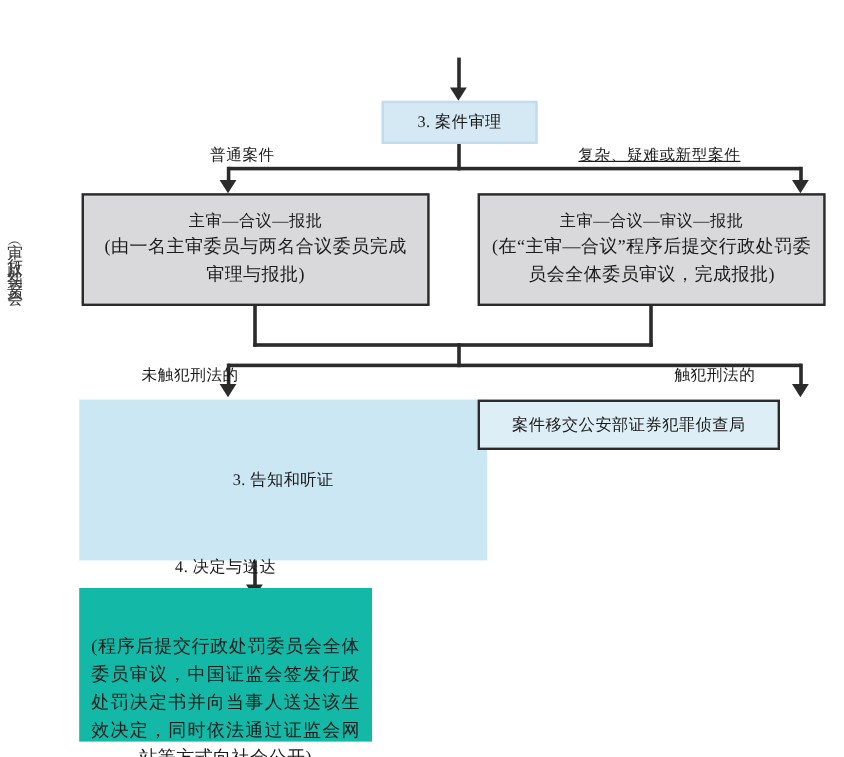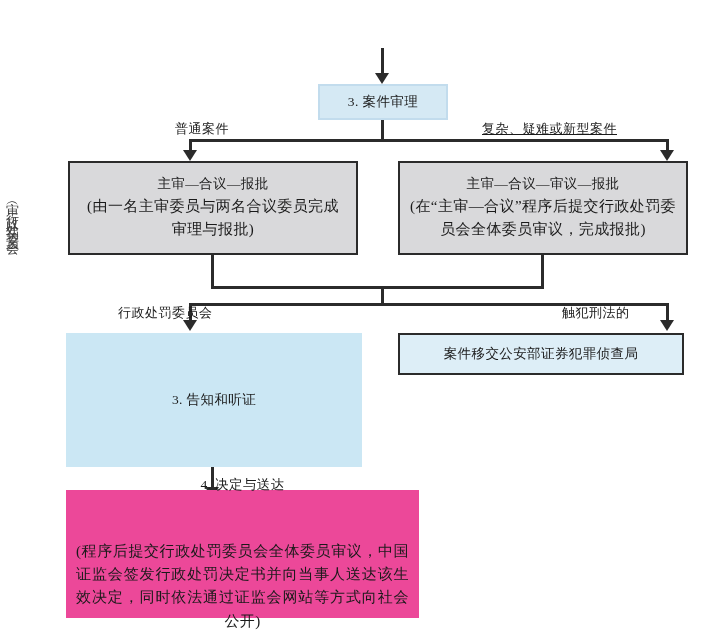--- a/index.html
+++ b/index.html
@@ -132,7 +132,7 @@
   <div class="vline" style="left:666px; top:303px; height:21px;"></div>
   <div class="arrowhead" style="left:660px; top:320px;"></div>
 
-  <div class="edge-label" style="left:118px; top:304px;">行政处罚委员会</div>
+  <div class="edge-label" style="left:118px; top:304px;">未触犯刑法的</div>
   <div class="edge-label" style="left:562px; top:304px;">触犯刑法的</div>
 
   <div class="box" id="node-notice" style="left:66px; top:333px; width:296px; height:134px; background:#cbe7f4; border:none;">

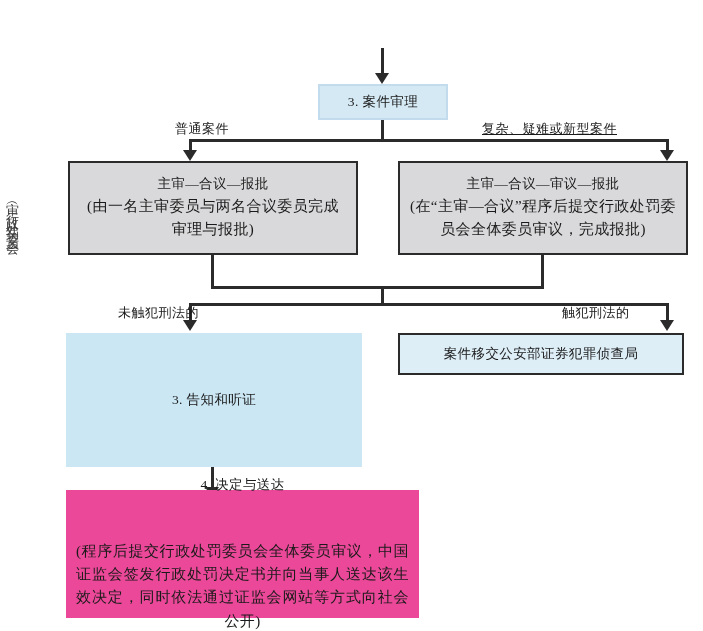--- a/index.html
+++ b/index.html
@@ -139,7 +139,7 @@
     <div class="title">3. 告知和听证</div>
   </div>
 
-  <div class="box" id="node-transfer" style="left:398px; top:333px; width:286px; height:42px; background:#ddeef7;">
+  <div class="box" id="node-transfer" style="left:398px; top:333px; width:252px; height:42px; background:#ddeef7;">
     <div class="title">案件移交公安部证券犯罪侦查局</div>
   </div>
 

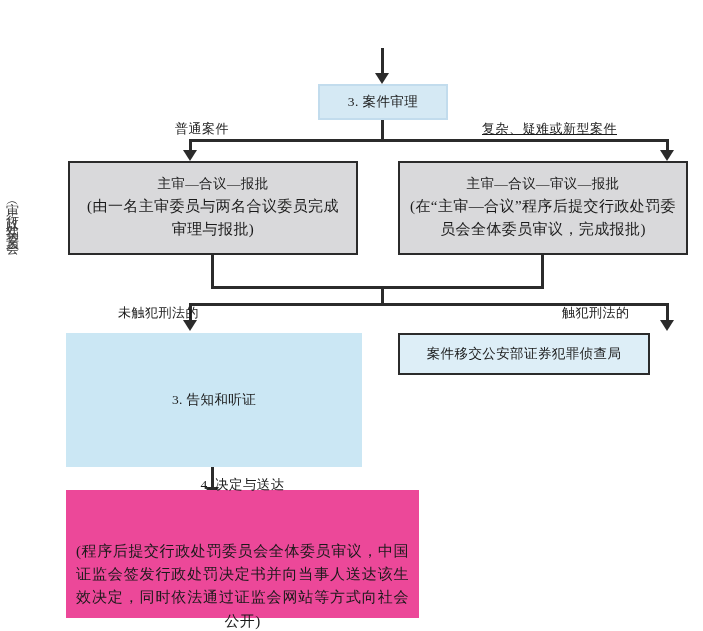--- a/index.html
+++ b/index.html
@@ -135,7 +135,7 @@
   <div class="edge-label" style="left:118px; top:304px;">未触犯刑法的</div>
   <div class="edge-label" style="left:562px; top:304px;">触犯刑法的</div>
 
-  <div class="box" id="node-notice" style="left:66px; top:333px; width:296px; height:134px; background:#cbe7f4; border:none;">
+  <div class="box" id="node-notice" style="left:66px; top:333px; width:340px; height:134px; background:#cbe7f4; border:none;">
     <div class="title">3. 告知和听证</div>
   </div>
 

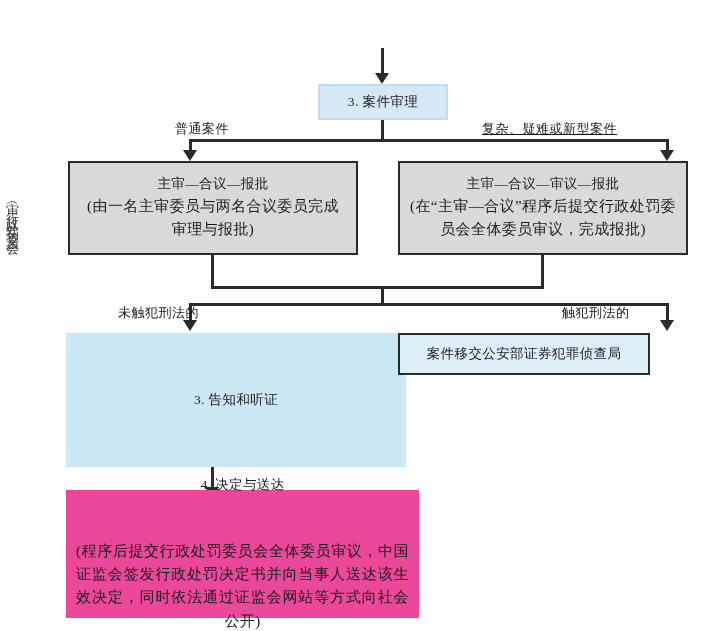--- a/index.html
+++ b/index.html
@@ -146,7 +146,7 @@
   <div class="vline" style="left:211px; top:467px; height:26px;"></div>
   <div class="arrowhead" style="left:205px; top:487px;"></div>
 
-  <div class="box" id="node-decision" style="left:66px; top:490px; width:353px; height:128px; background:#ec4899; border:none;gap:44px;">
+  <div class="box" id="node-decision" style="left:66px; top:490px; width:244px; height:128px; background:#14b8a6; border:none;gap:44px;">
     <div class="title">4. 决定与送达</div>
     <div class="detail" style="text-align:justify; text-align-last:center;">(程序后提交行政处罚委员会全体委员审议，中国证监会签发行政处罚决定书并向当事人送达该生效决定，同时依法通过证监会网站等方式向社会公开)</div>
   </div>

